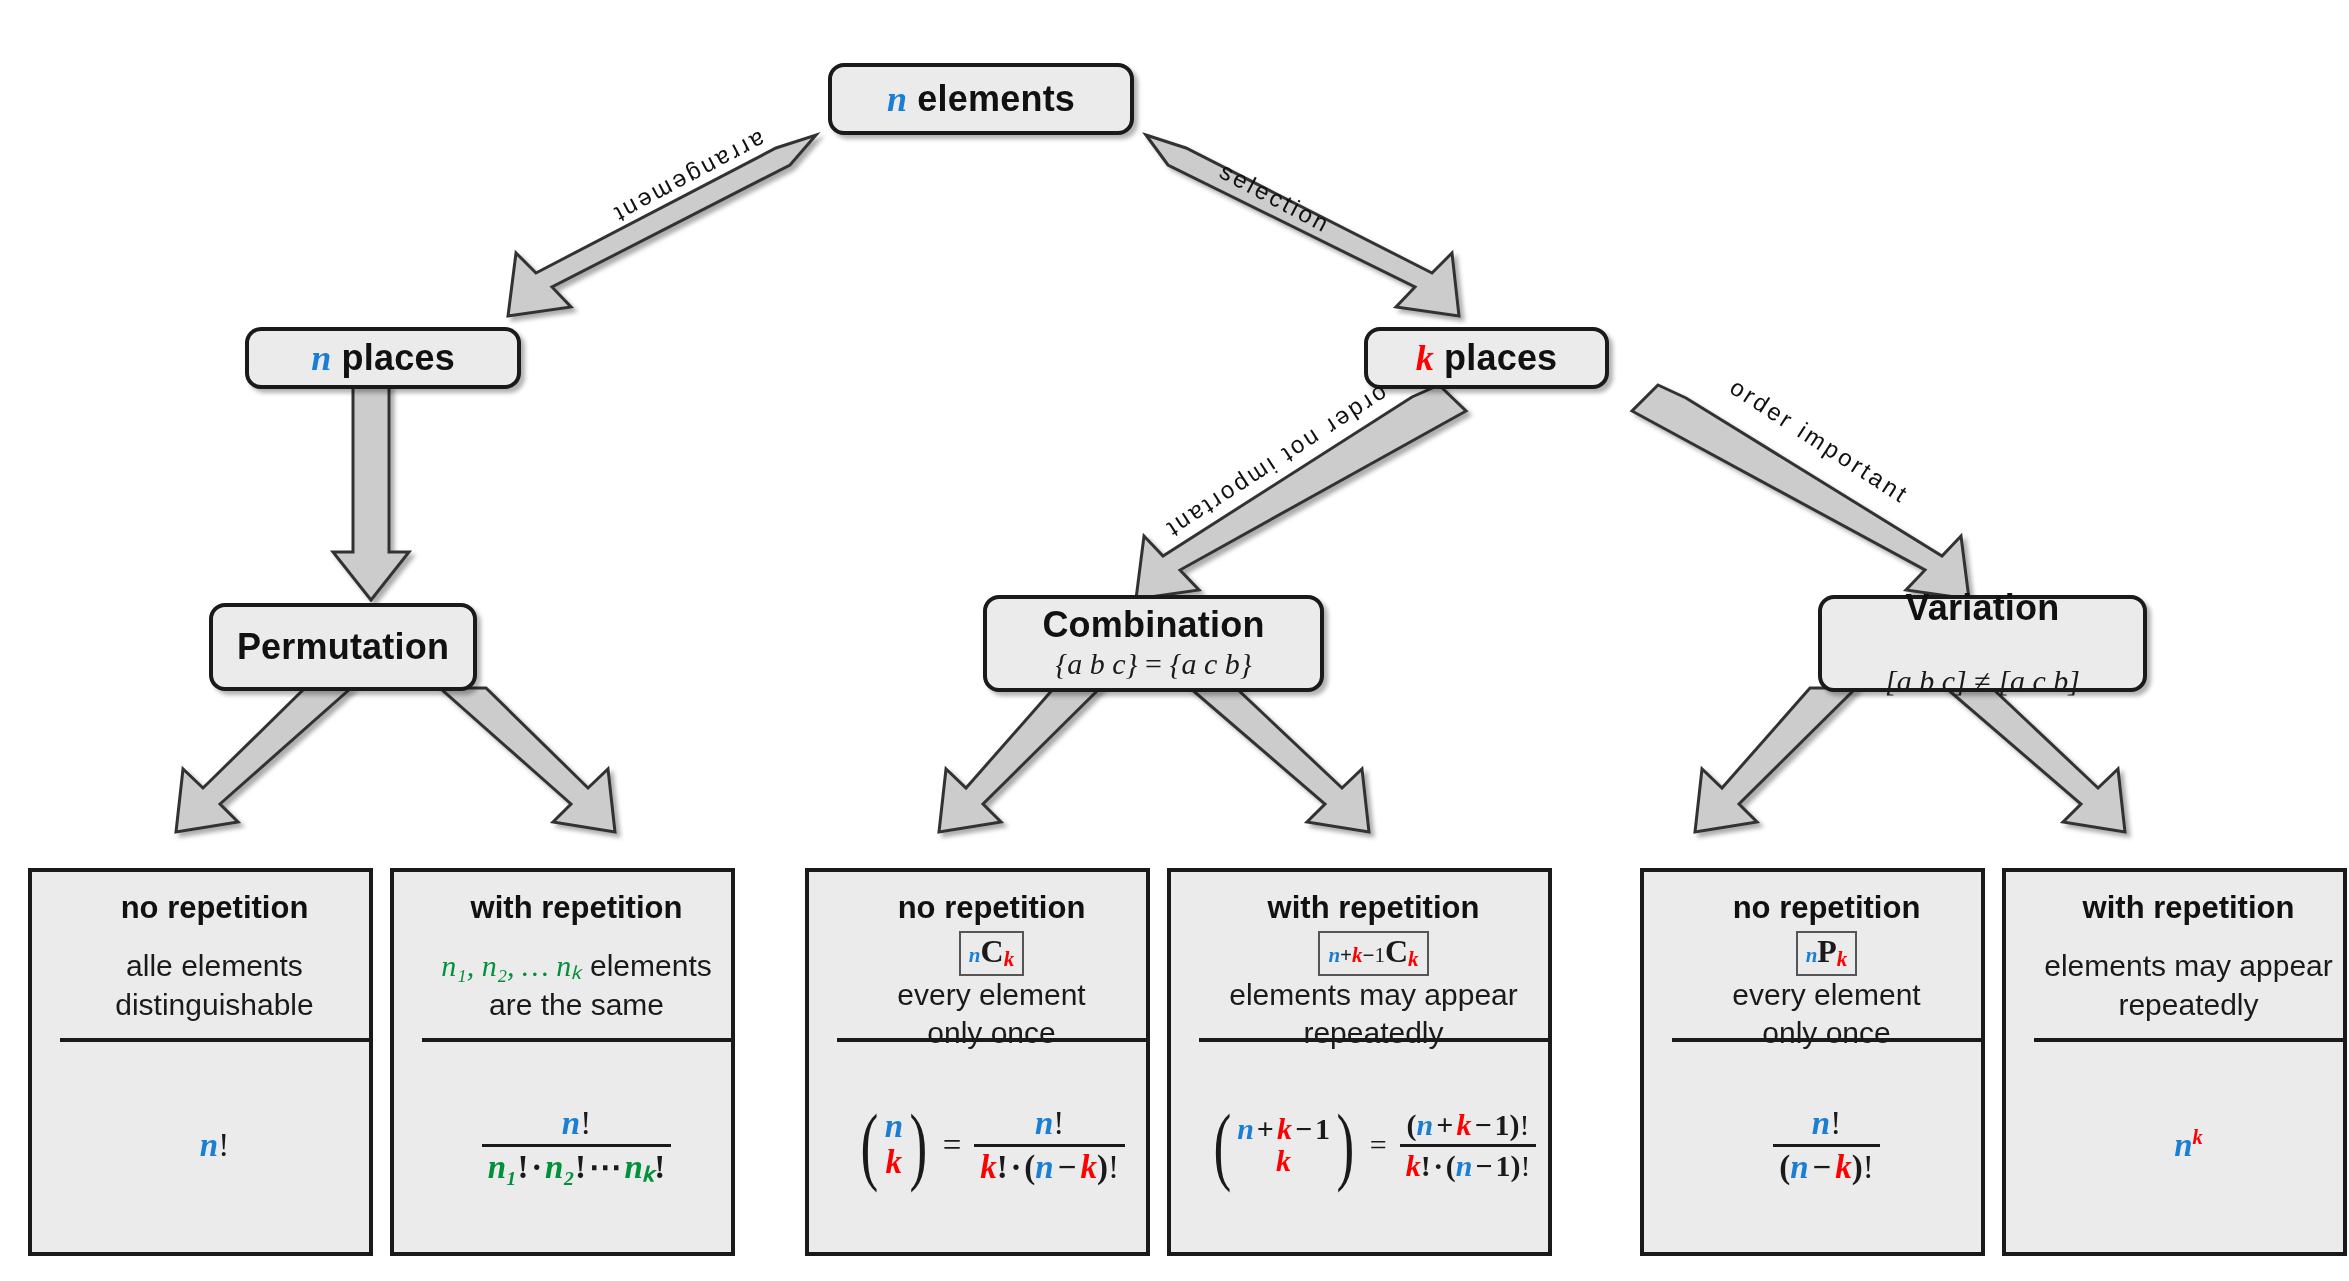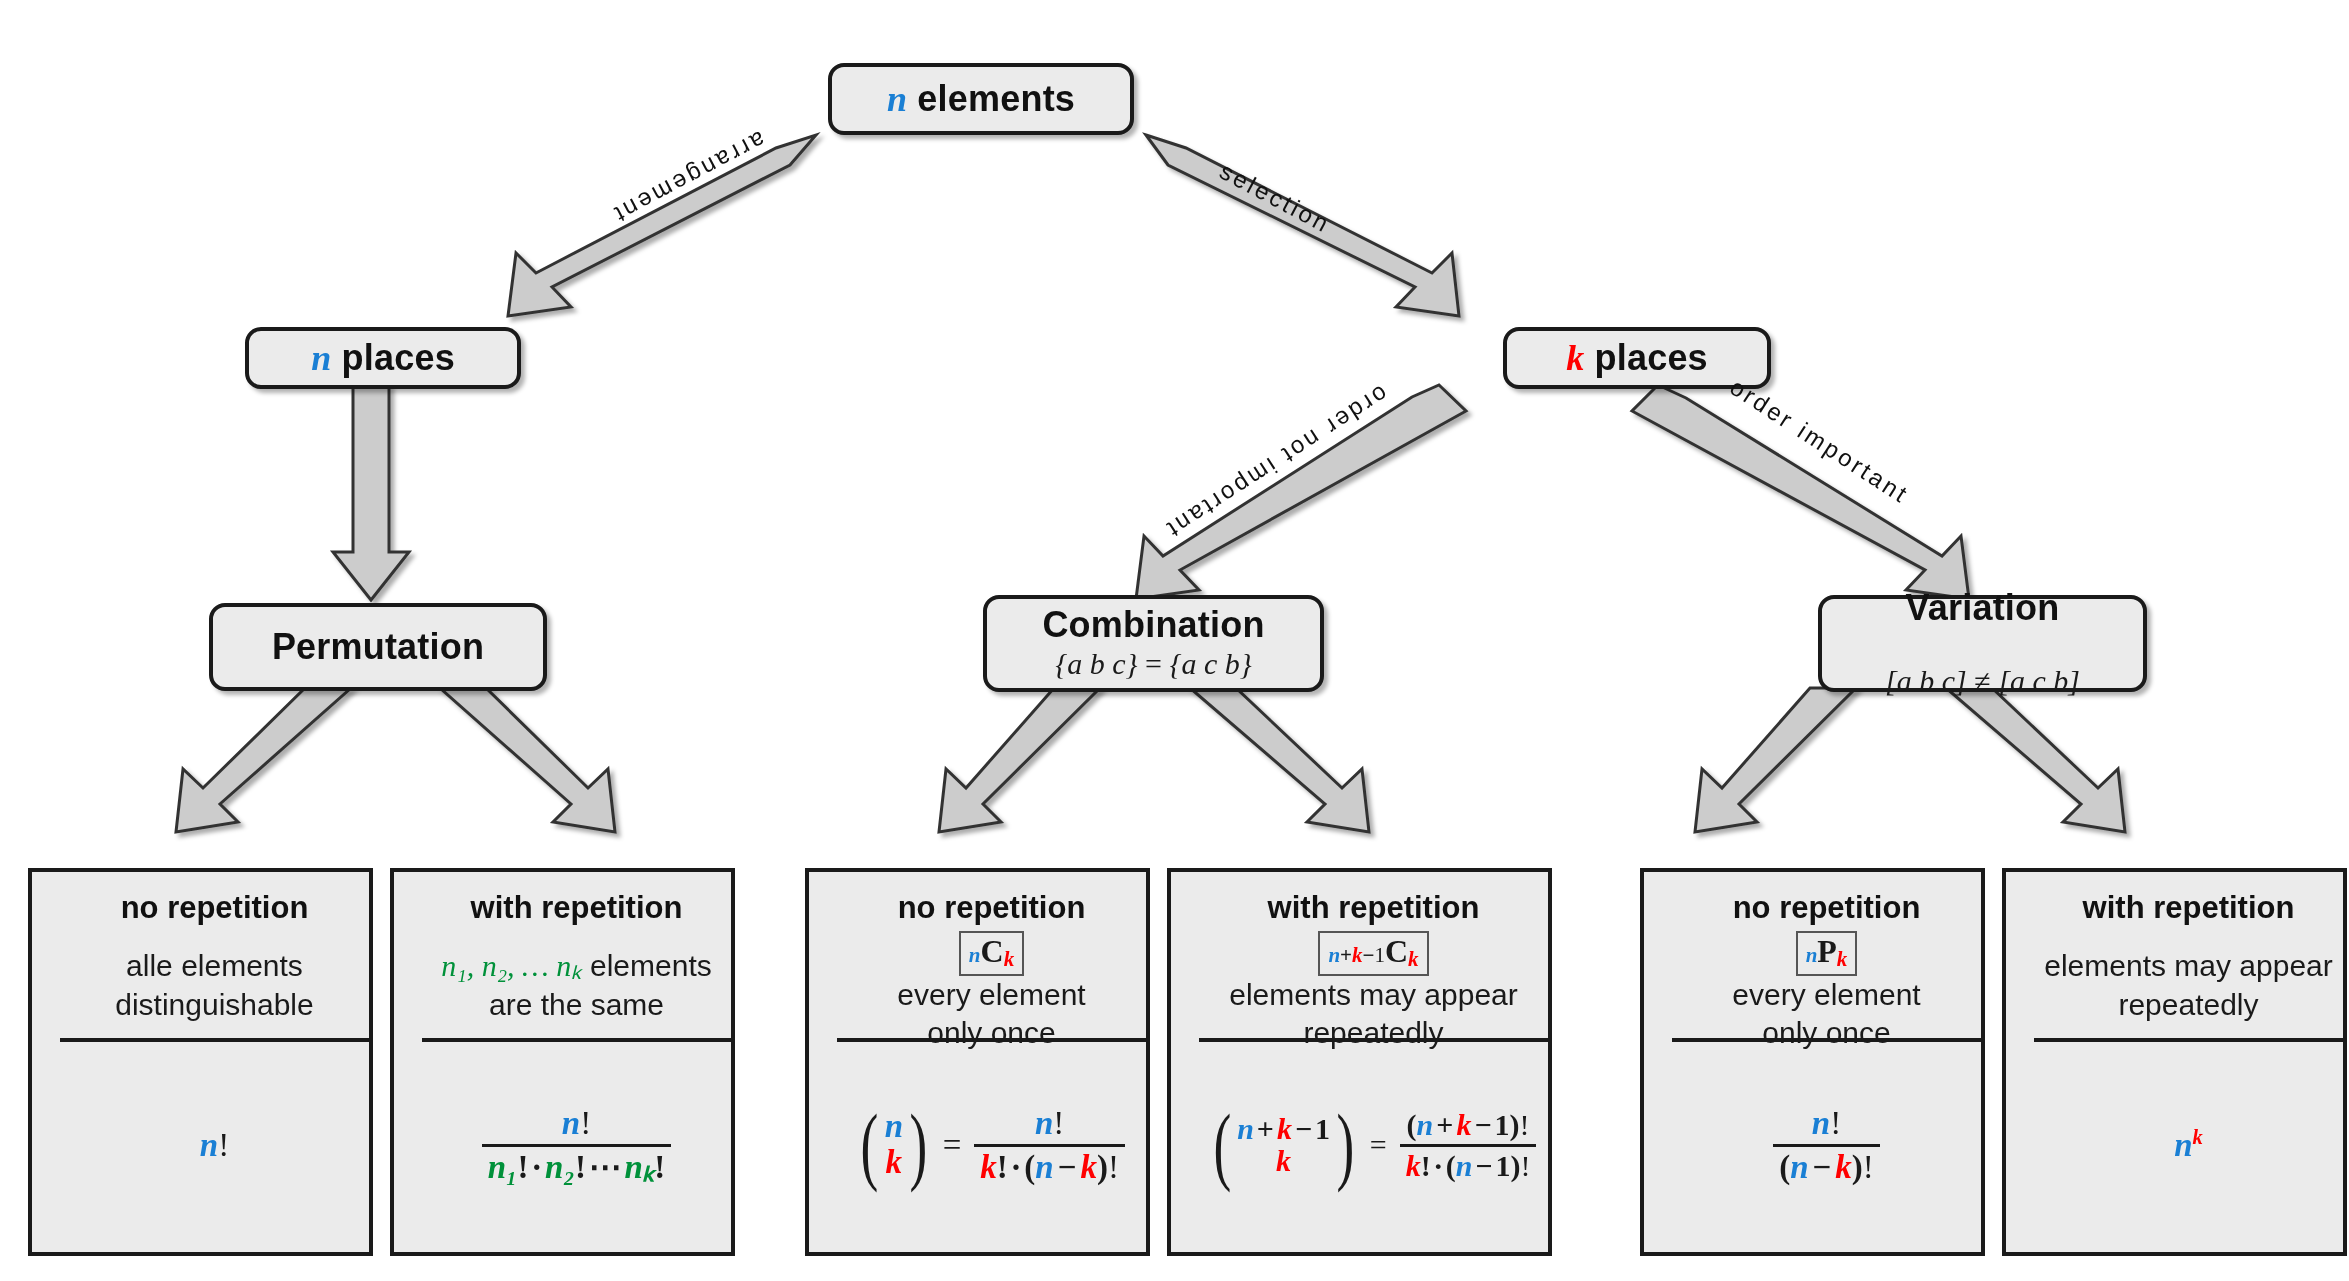--- a/index.html
+++ b/index.html
@@ -164,7 +164,7 @@
     </div>
   </div>
 
-  <div class="node" style="left:1503px;top:327px;width:268px;height:62px;">
+  <div class="node" style="left:1364px;top:327px;width:245px;height:62px;">
     <div class="title">
       <span class="vk">k</span><span> places</span>
     </div>

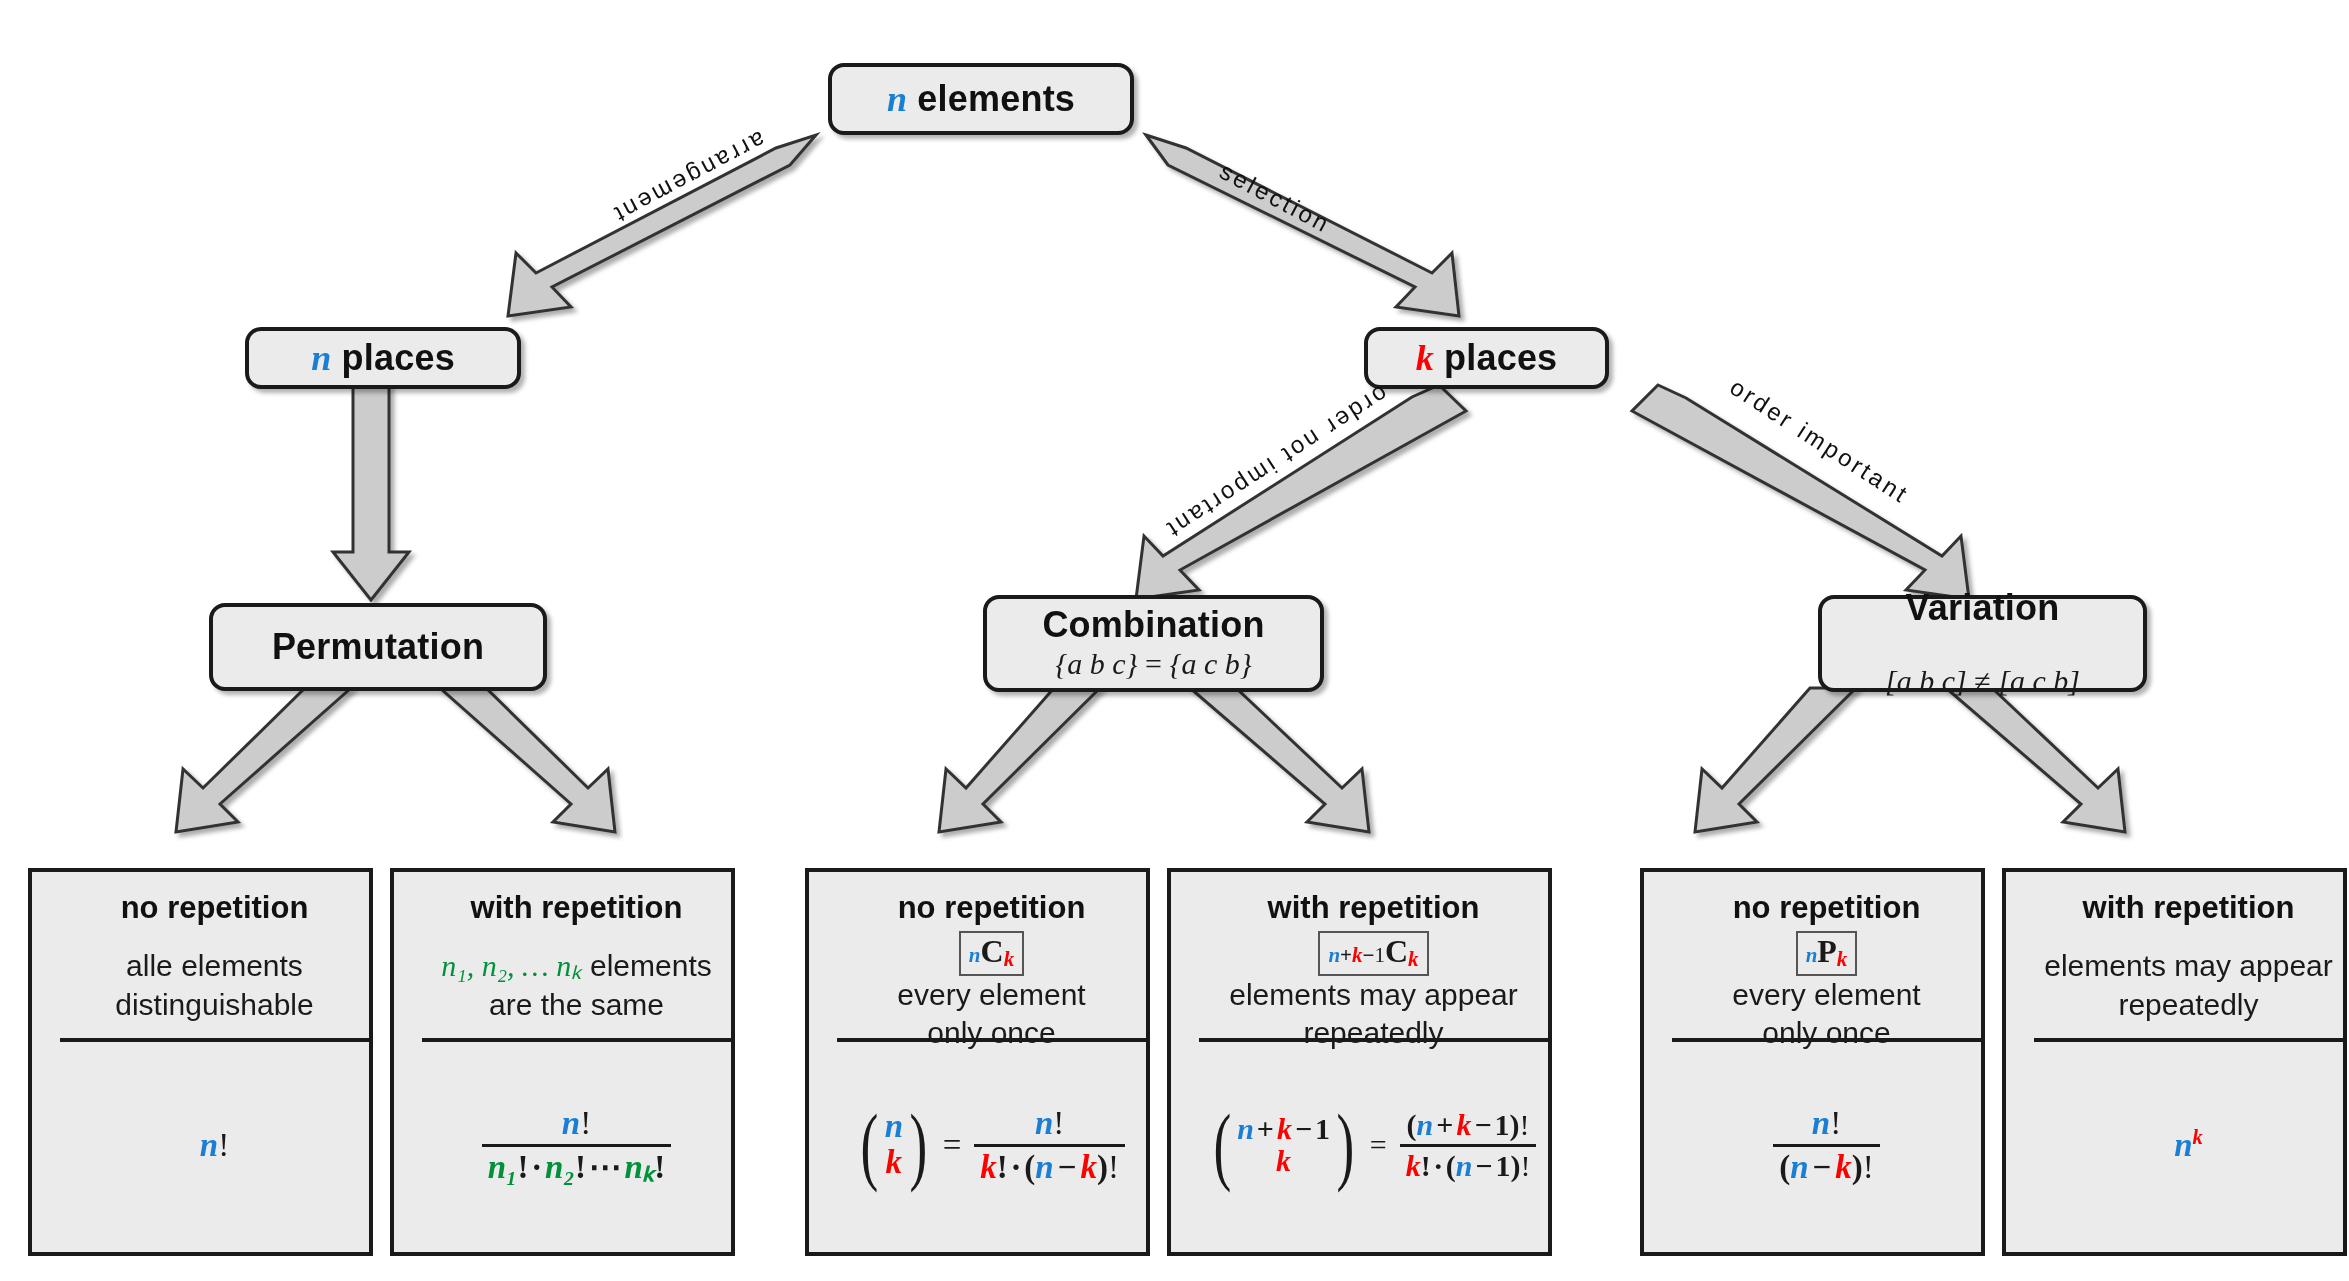--- a/index.html
+++ b/index.html
@@ -170,7 +170,7 @@
     </div>
   </div>
 
-  <div class="node" style="left:209px;top:603px;width:338px;height:88px;">
+  <div class="node" style="left:209px;top:603px;width:268px;height:88px;">
     <div class="title">Permutation</div>
   </div>
 

